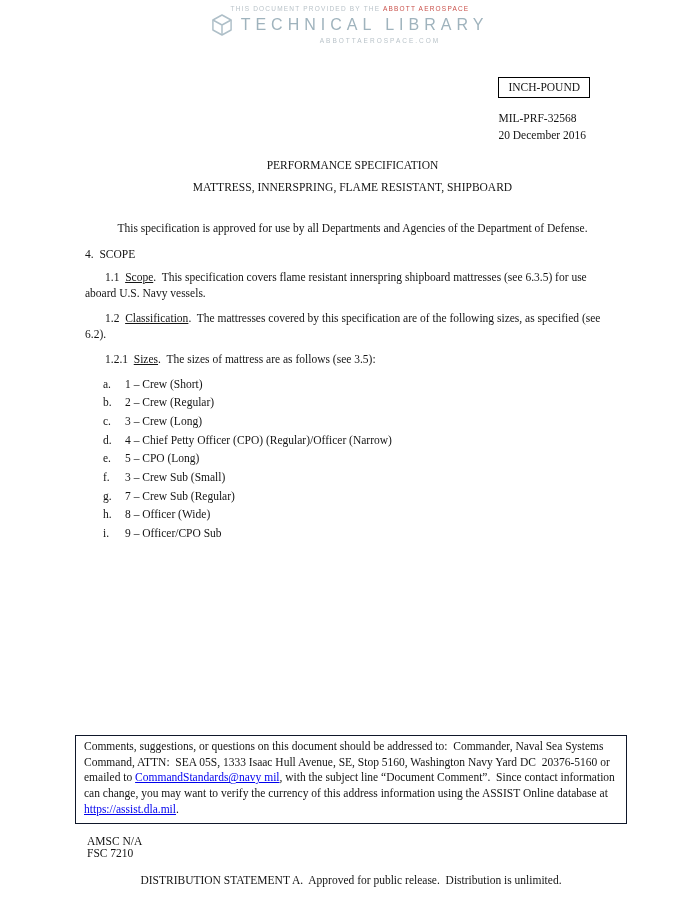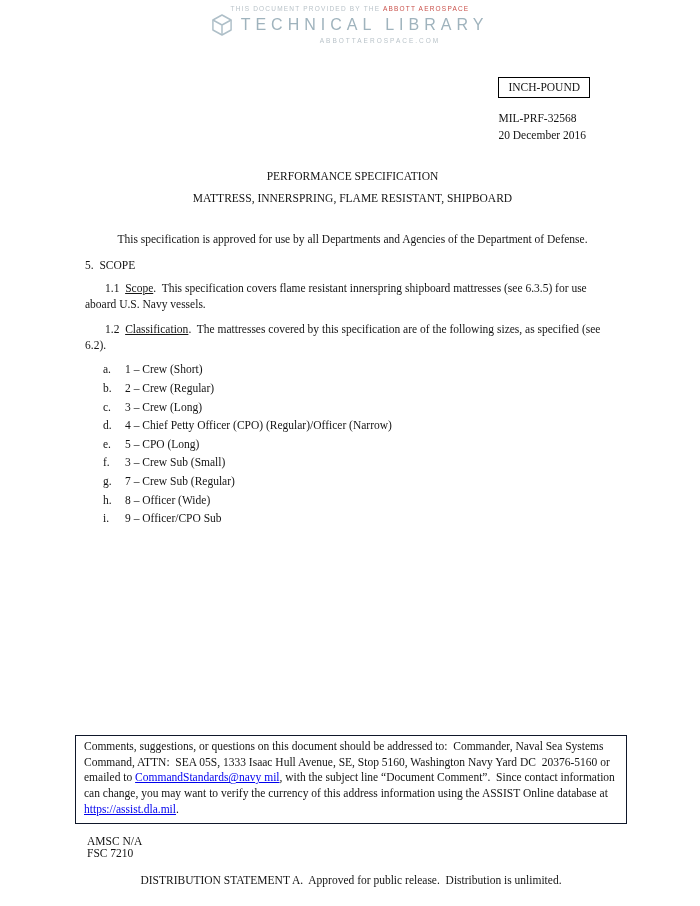--- a/index.html
+++ b/index.html
@@ -56,7 +56,7 @@
   }
 
   .center { text-align: center; }
-  .h-performance { margin-top: 27px; }
+  .h-performance { margin-top: 16px; }
   .h-subject { margin-top: 10px; }
   .h-approval { margin-top: 29px; }
 

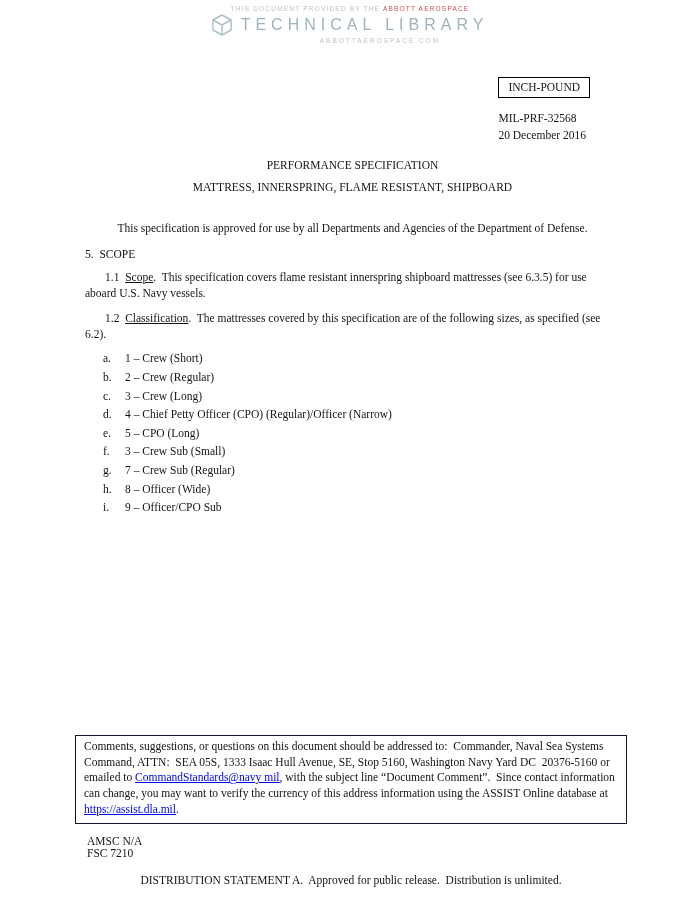--- a/index.html
+++ b/index.html
@@ -136,7 +136,7 @@
     <div class="center h-subject">MATTRESS, INNERSPRING, FLAME RESISTANT, SHIPBOARD</div>
     <div class="center h-approval">This specification is approved for use by all Departments and Agencies of the Department of Defense.</div>
 
-    <div class="section-heading">5.  SCOPE</div>
+    <div class="section-heading">4.  SCOPE</div>
 
     <div class="para"><span>1.1  </span><span class="u">Scope</span><span>.  This specification covers flame resistant innerspring shipboard mattresses (see 6.3.5) for use aboard U.S. Navy vessels.</span></div>
 

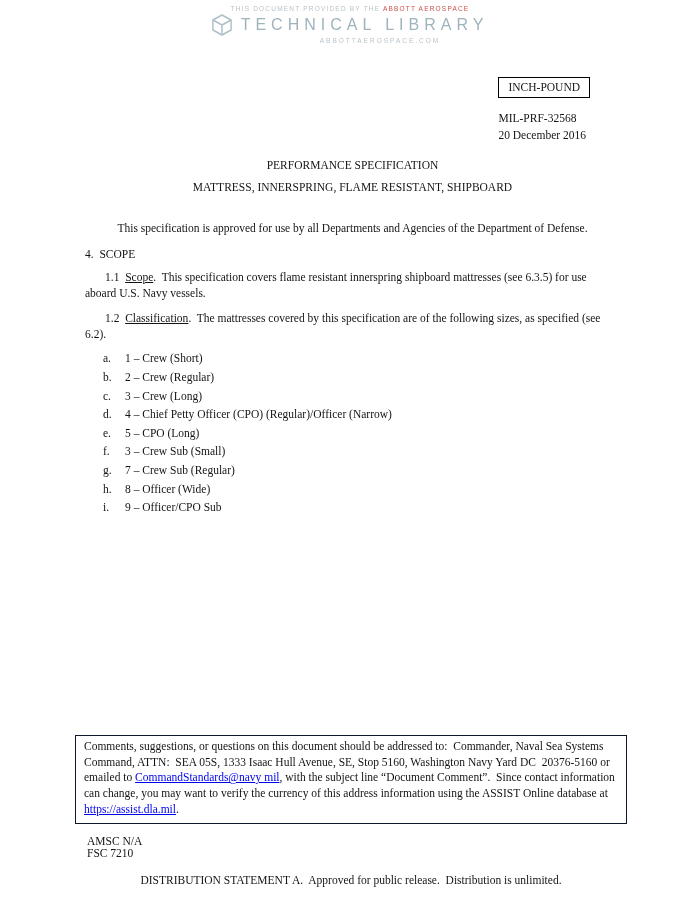--- a/index.html
+++ b/index.html
@@ -142,6 +142,7 @@
 
     <div class="para"><span>1.2  </span><span class="u">Classification</span><span>.  The mattresses covered by this specification are of the following sizes, as specified (see 6.2).</span></div>
 
+    <div class="para"><span>1.2.1  </span><span class="u">Sizes</span><span>.  The sizes of mattress are as follows (see 3.5):</span></div>
 
     <div class="sizes-list">
       <div class="size-item">

